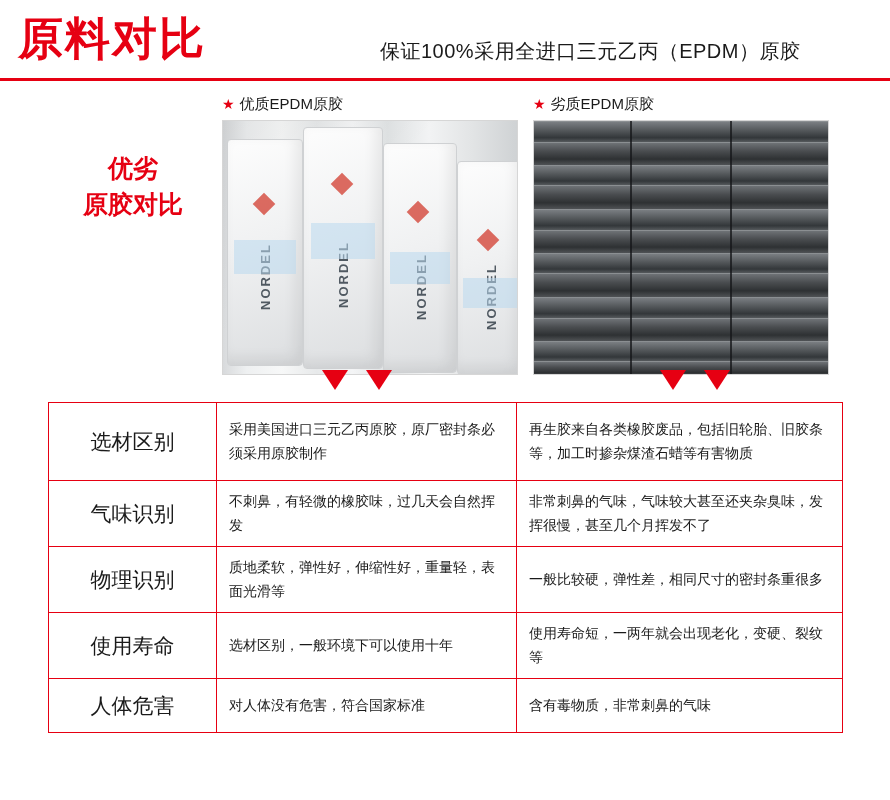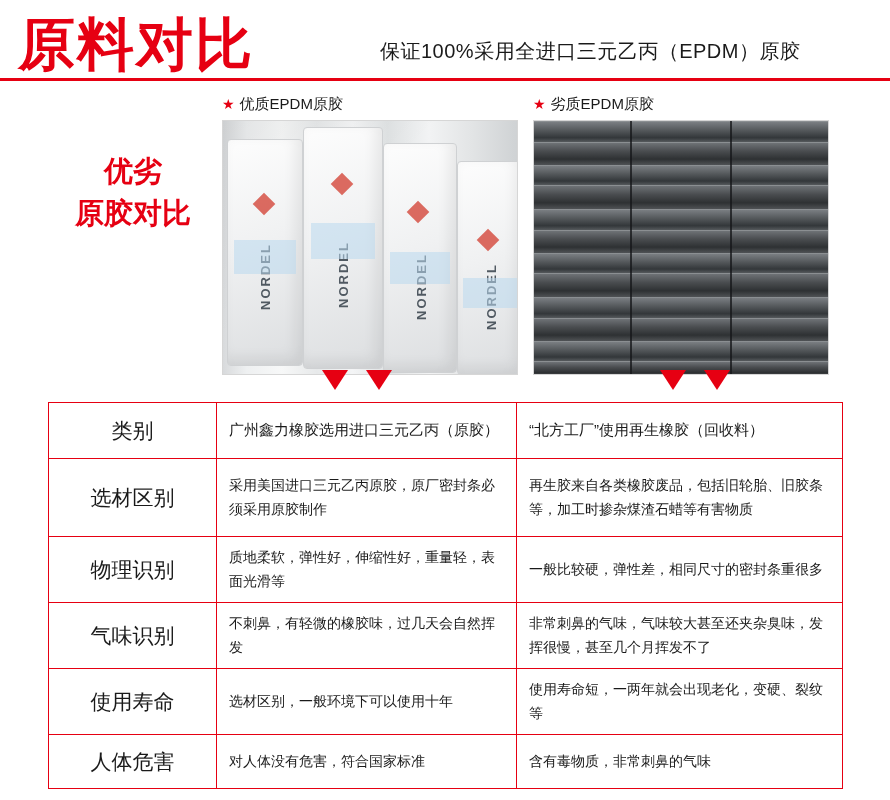--- a/index.html
+++ b/index.html
@@ -28,7 +28,7 @@
     position: absolute;
     left: 18px;
     top: 16px;
-    font-size: 57px;
+    font-size: 45px;
     font-weight: bold;
     color: #e60012;
     letter-spacing: 2px;

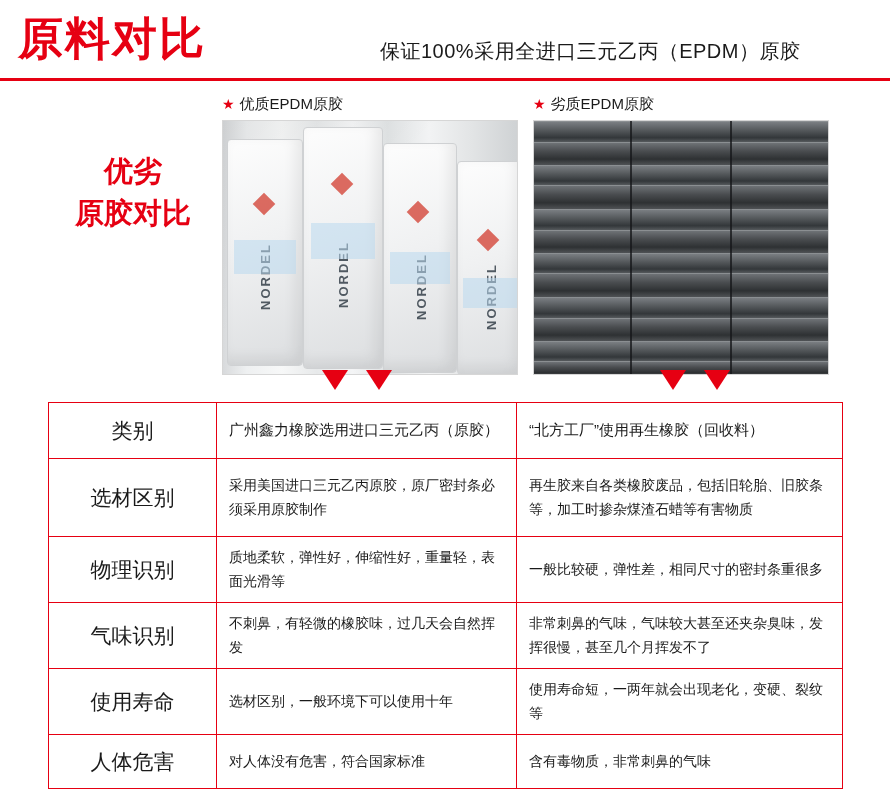--- a/index.html
+++ b/index.html
@@ -58,7 +58,7 @@
     top: 150px;
     width: 170px;
     color: #e60012;
-    font-size: 29px;
+    font-size: 25px;
     font-weight: bold;
     line-height: 1.45;
     text-align: center;

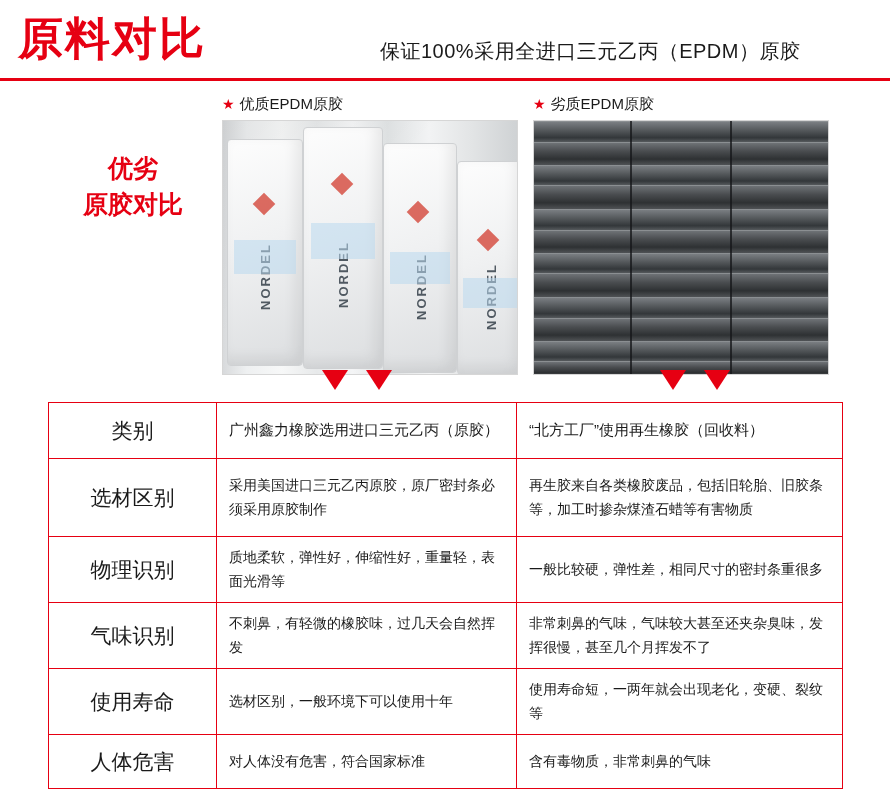--- a/index.html
+++ b/index.html
@@ -297,11 +297,6 @@
         <col class="col-bad">
       </colgroup>
       <tbody>
-        <tr class="head row-h-head">
-          <td class="cat">类别</td>
-          <td class="head-good">广州鑫力橡胶选用进口三元乙丙（原胶）</td>
-          <td class="head-bad">“北方工厂”使用再生橡胶（回收料）</td>
-        </tr>
         <tr class="row-h-tall">
           <td class="cat">选材区别</td>
           <td class="body">采用美国进口三元乙丙原胶，原厂密封条必须采用原胶制作</td>

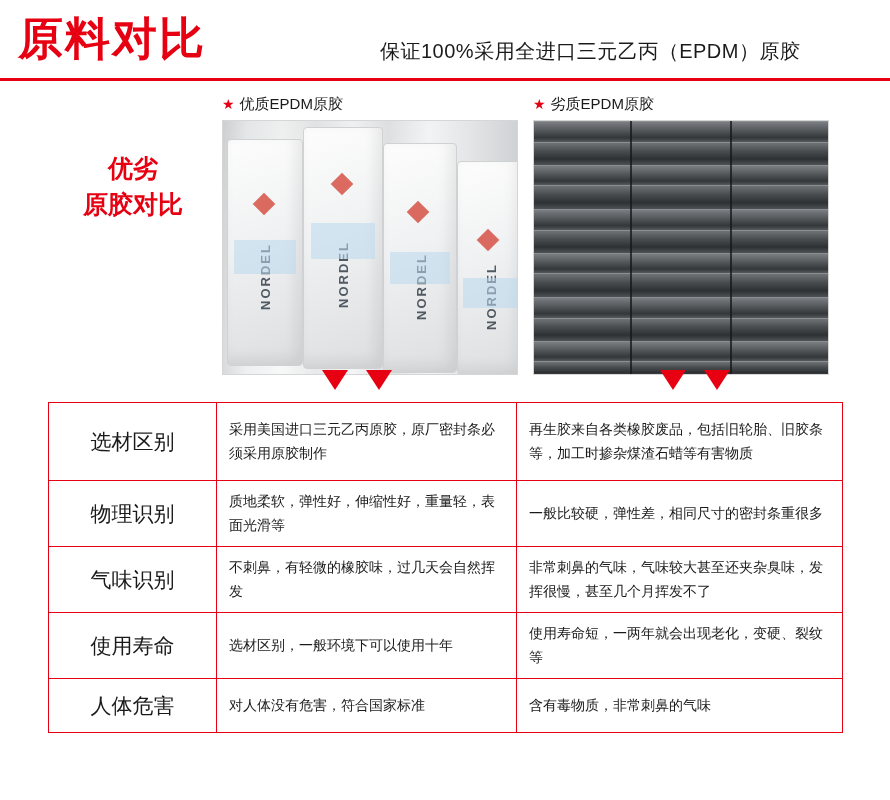--- a/index.html
+++ b/index.html
@@ -303,14 +303,14 @@
           <td class="body">再生胶来自各类橡胶废品，包括旧轮胎、旧胶条等，加工时掺杂煤渣石蜡等有害物质</td>
         </tr>
         <tr class="row-h-mid">
+          <td class="cat">气味识别</td>
+          <td class="body">不刺鼻，有轻微的橡胶味，过几天会自然挥发</td>
+          <td class="body">非常刺鼻的气味，气味较大甚至还夹杂臭味，发挥很慢，甚至几个月挥发不了</td>
+        </tr>
+        <tr class="row-h-mid">
           <td class="cat">物理识别</td>
           <td class="body">质地柔软，弹性好，伸缩性好，重量轻，表面光滑等</td>
           <td class="body">一般比较硬，弹性差，相同尺寸的密封条重很多</td>
-        </tr>
-        <tr class="row-h-mid">
-          <td class="cat">气味识别</td>
-          <td class="body">不刺鼻，有轻微的橡胶味，过几天会自然挥发</td>
-          <td class="body">非常刺鼻的气味，气味较大甚至还夹杂臭味，发挥很慢，甚至几个月挥发不了</td>
         </tr>
         <tr class="row-h-mid">
           <td class="cat">使用寿命</td>

